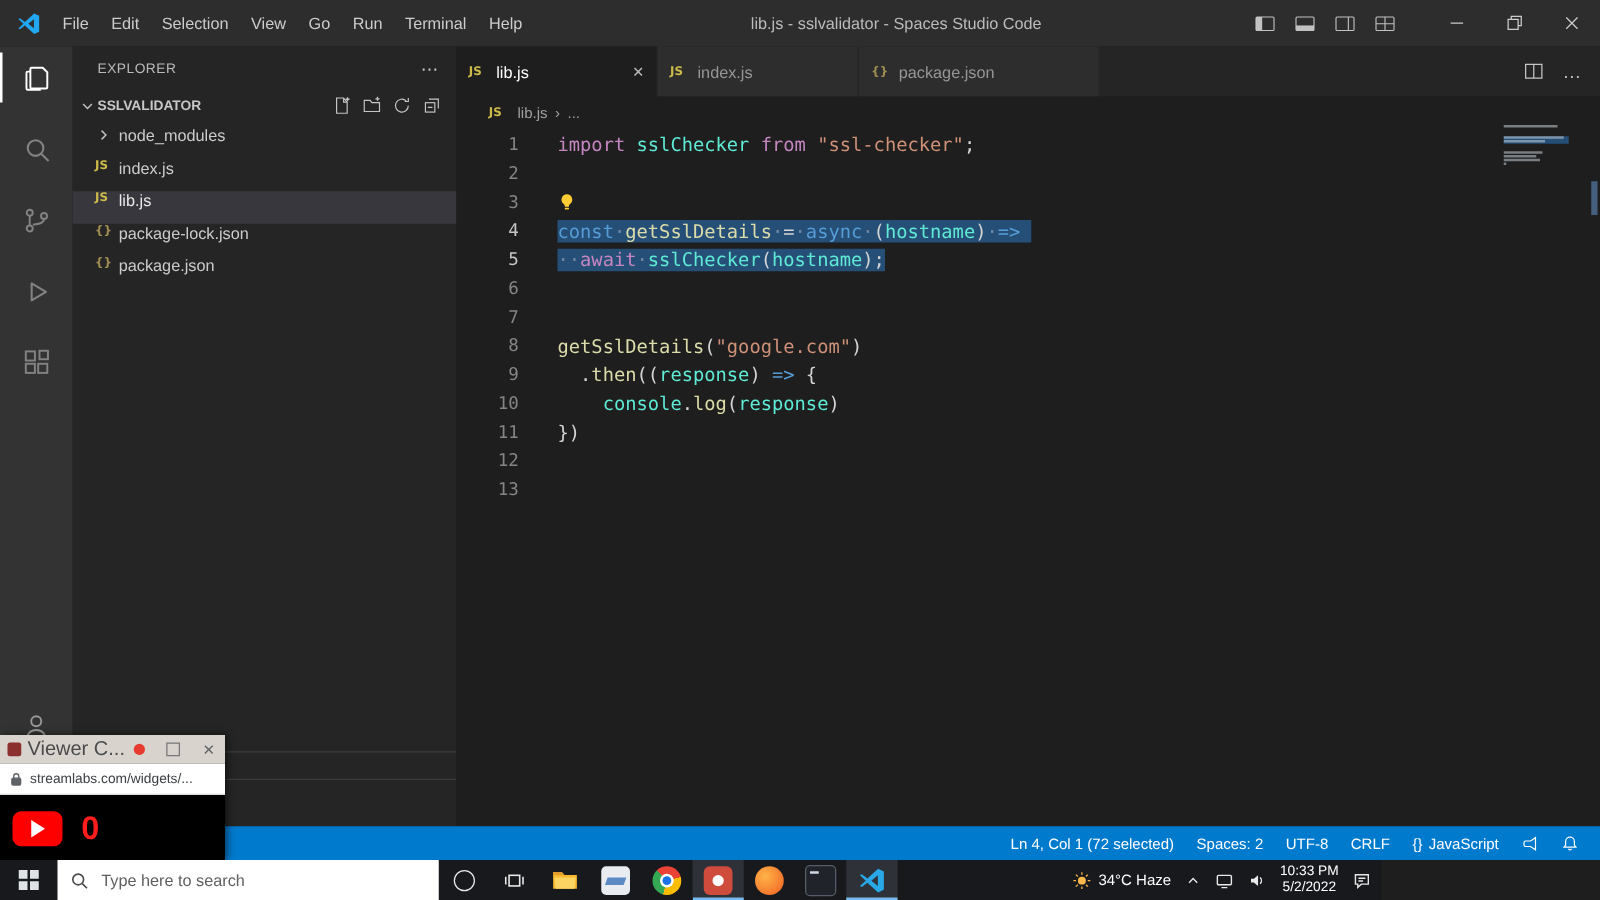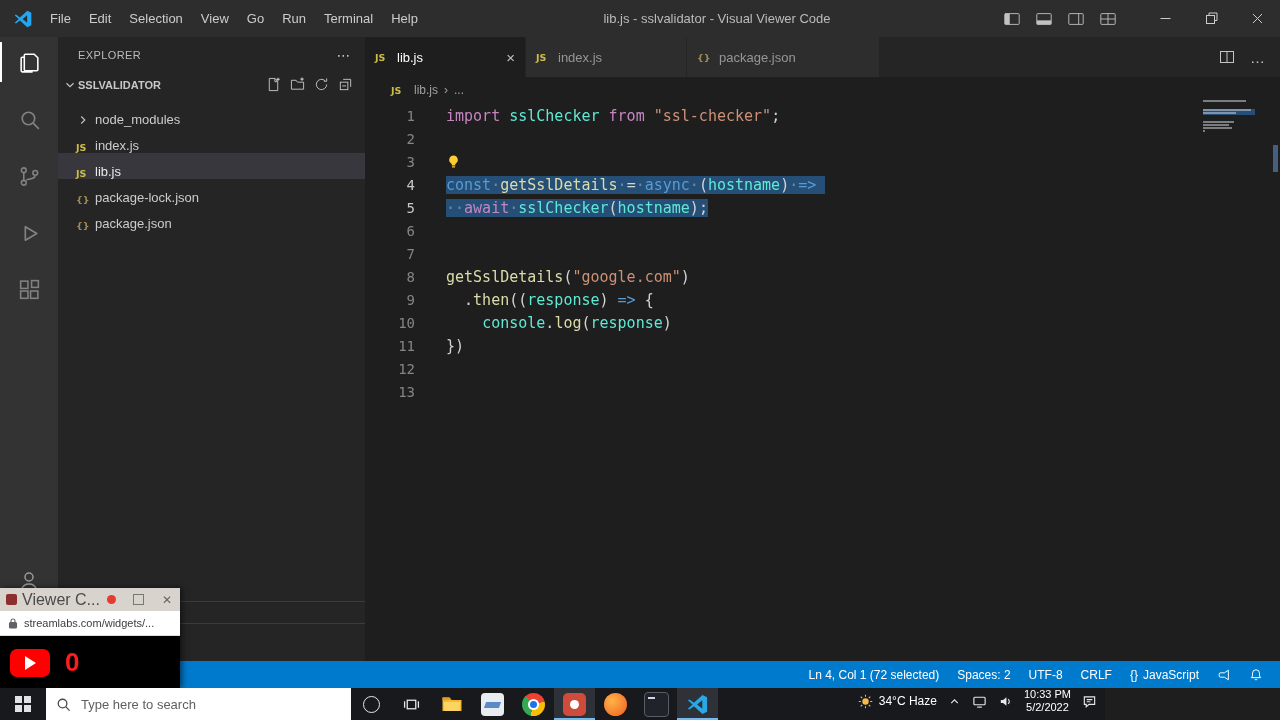--- a/index.html
+++ b/index.html
@@ -144,7 +144,7 @@
         <div class="menu-item">Terminal</div>
         <div class="menu-item">Help</div>
       </div>
-    <div class="window-title">lib.js - sslvalidator - Visual Viewer Code</div>
+    <div class="window-title">lib.js - sslvalidator - Spaces Studio Code</div>
     <div class="tb-right">
       <div class="layout-icons">
         <span class="lic">

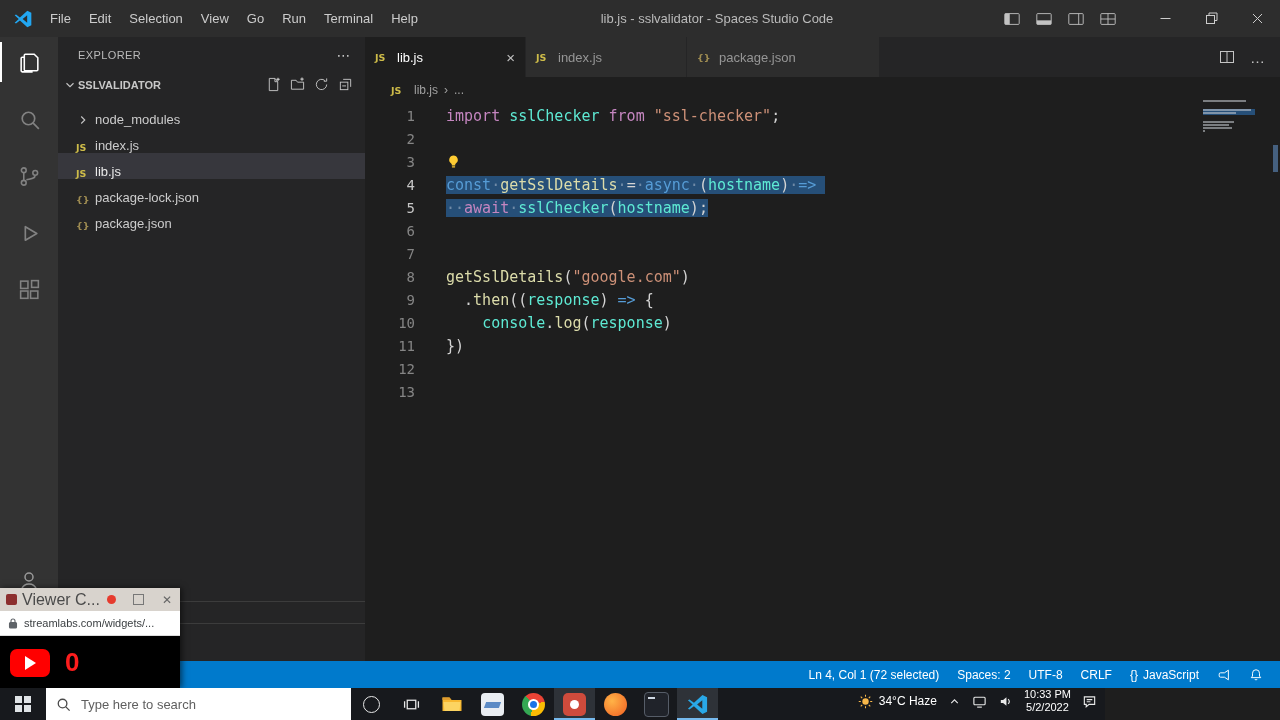--- a/index.html
+++ b/index.html
@@ -36,7 +36,7 @@
   .folder-row .fchev{width:16px;display:flex;justify-content:center;color:#c5c5c5}
   .fr-actions{margin-left:auto;display:flex;gap:9px;padding-right:12px;color:#c5c5c5}
   .tree{margin-top:5px}
-  .tree-row{height:26px;display:flex;align-items:flex-end;padding-left:18px;color:#cccccc;cursor:default}
+  .tree-row{height:26px;display:flex;align-items:flex-start;padding-left:18px;color:#cccccc;cursor:default}
   .tree-row.selected{background:#37373d;color:#e9e9e9}
   .chev{width:17px;color:#c5c5c5}
   .ficon{display:inline-flex;width:17px;justify-content:flex-start;font-weight:700;font-size:9.5px;

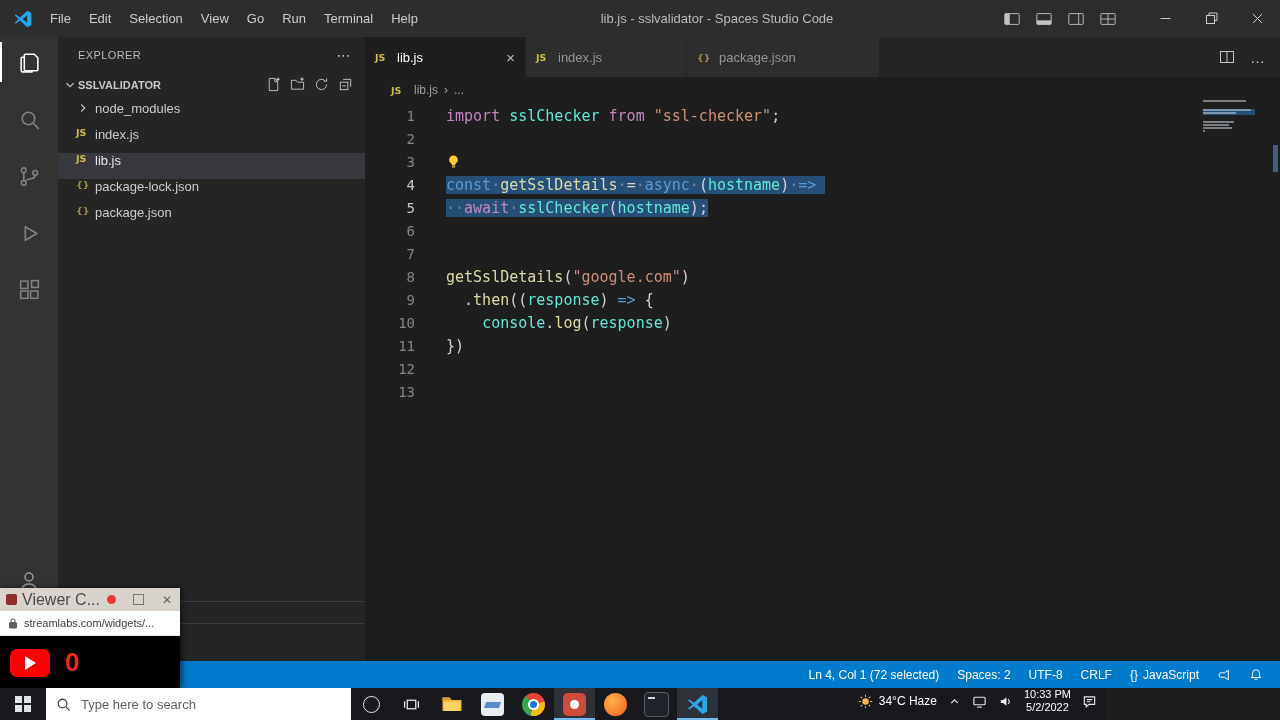--- a/index.html
+++ b/index.html
@@ -98,7 +98,7 @@
 
   
   .taskbar{position:absolute;left:0;top:688px;width:1105px;height:32px;background:#17191d;display:flex;
-    align-items:flex-start;z-index:60;color:#e8e8e8}
+    align-items:center;z-index:60;color:#e8e8e8}
   .tb-start{width:46px;height:32px;display:flex;align-items:center;justify-content:center}
   .winlogo{display:grid;grid-template-columns:7px 7px;grid-template-rows:7px 7px;gap:1.5px}
   .winlogo div{background:#dfe3e6}

